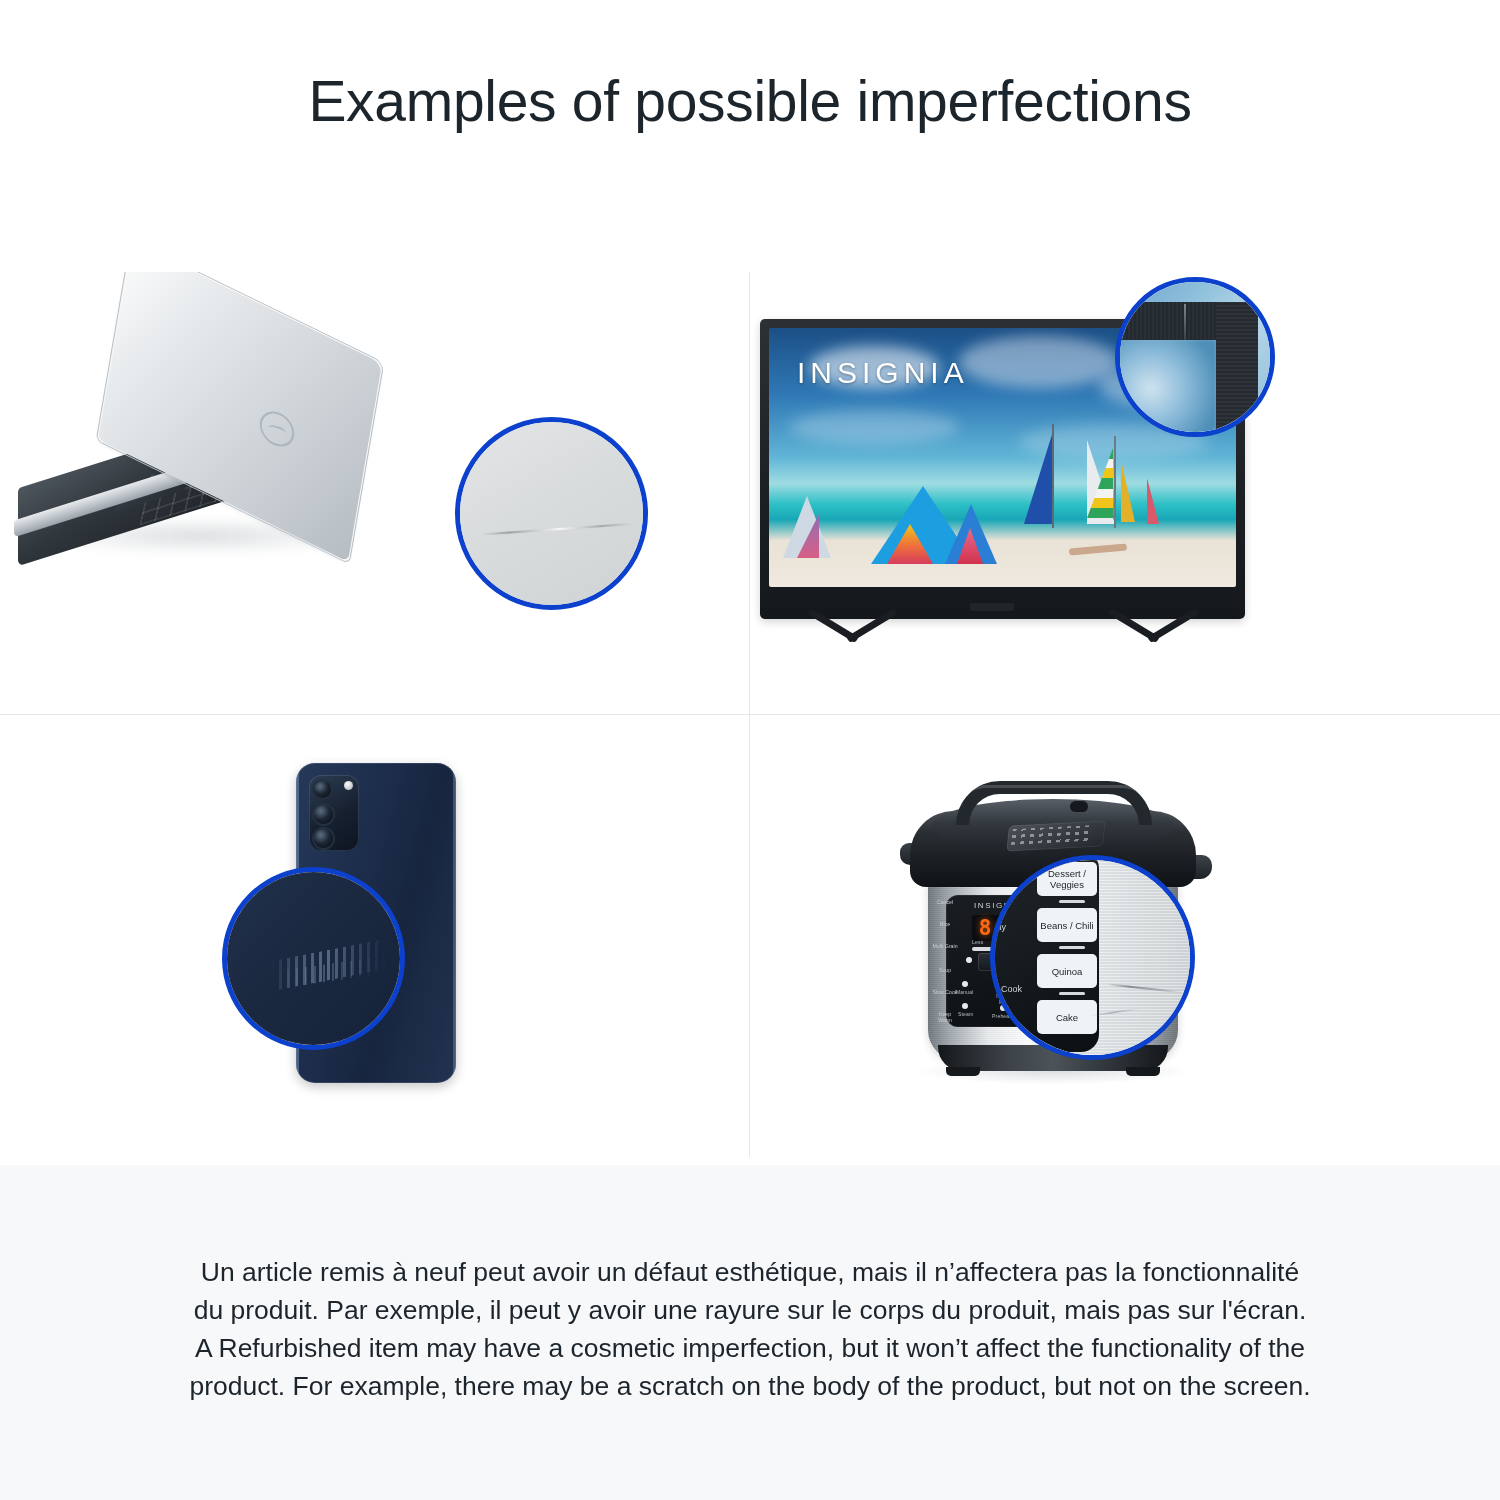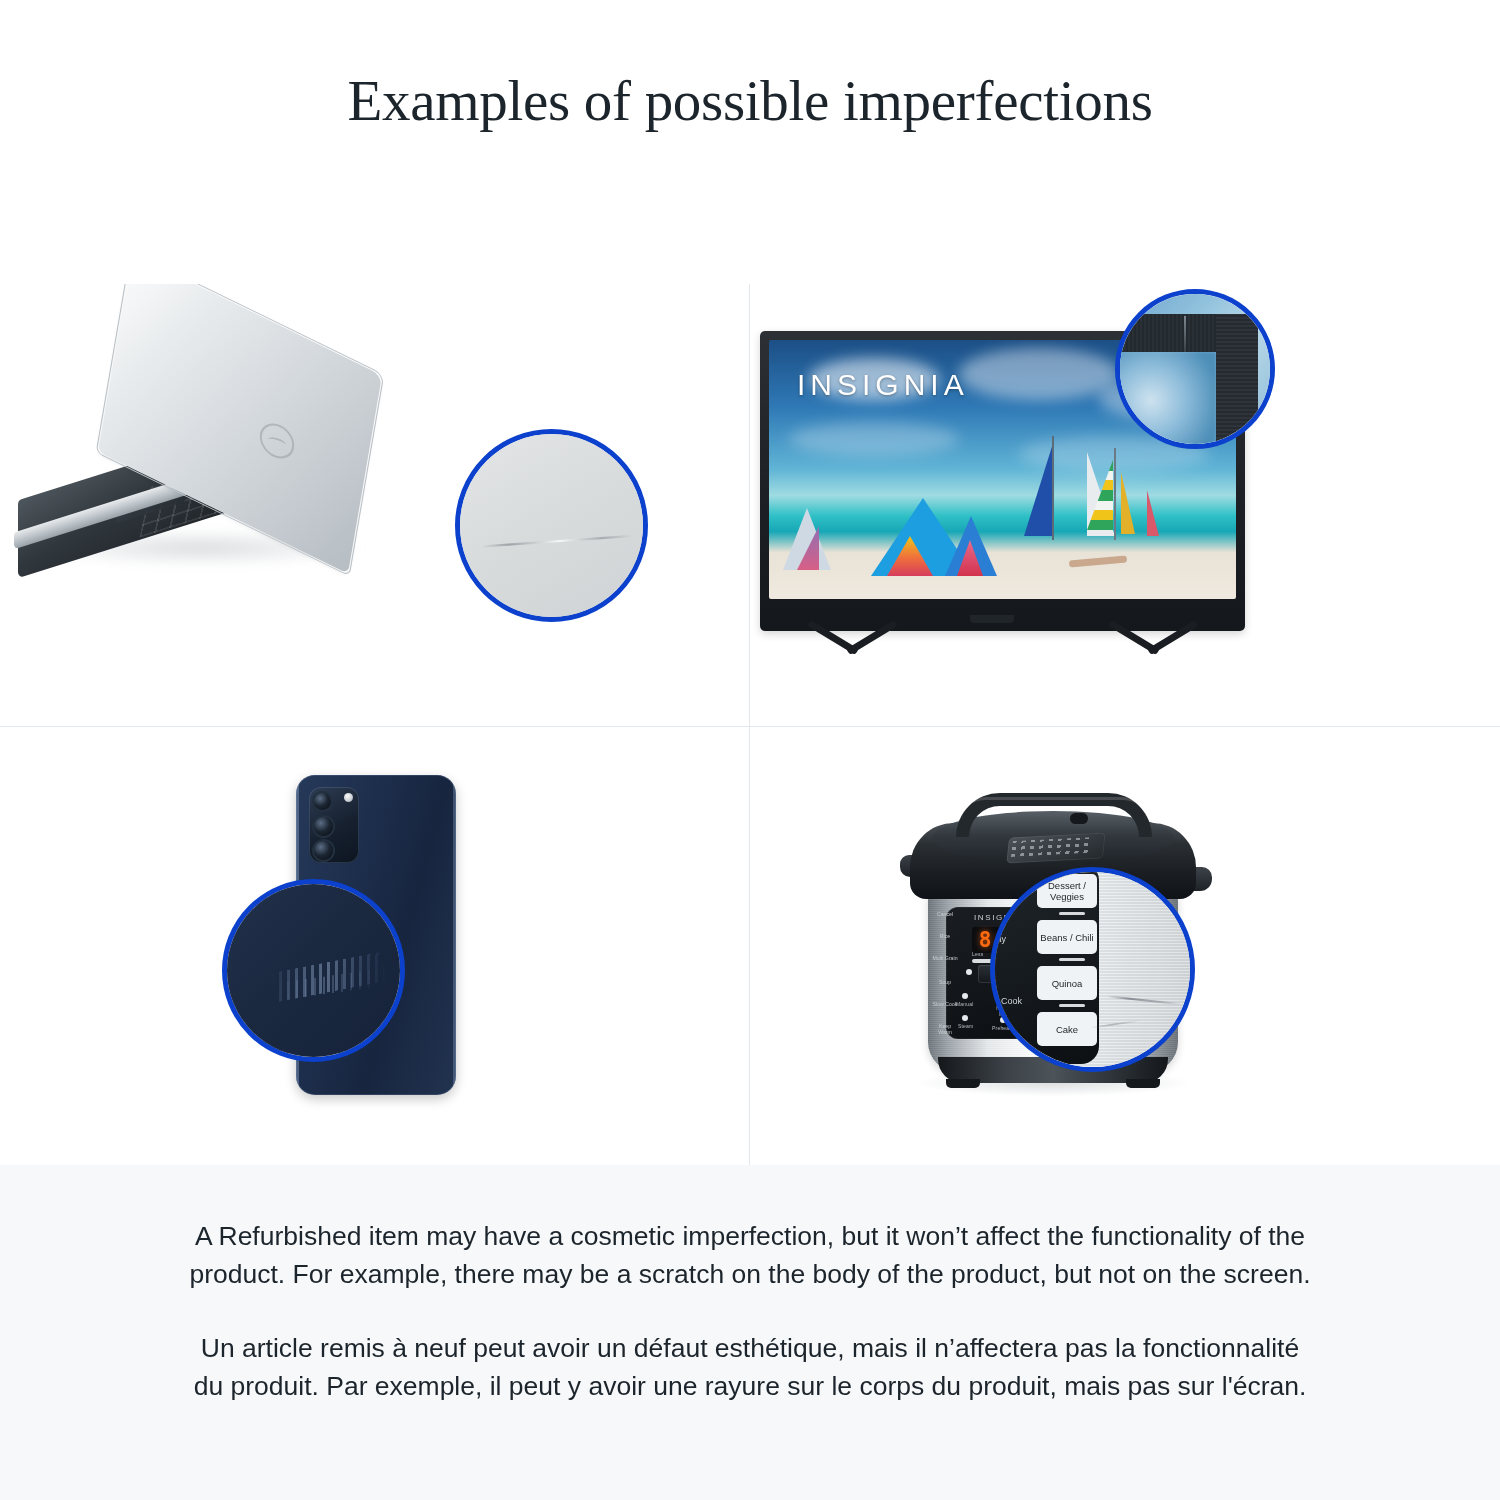--- a/index.html
+++ b/index.html
@@ -16,7 +16,7 @@
   .header{
     position:absolute;left:0;top:0;width:1500px;height:255px;
     display:flex;flex-direction:column;align-items:center;justify-content:flex-start;
-    padding-top:62px;box-sizing:border-box;font-family:Liberation Serif, serif;
+    padding-top:62px;box-sizing:border-box;
   }
   .title-line{
     font-size:57px;line-height:78px;font-weight:400;

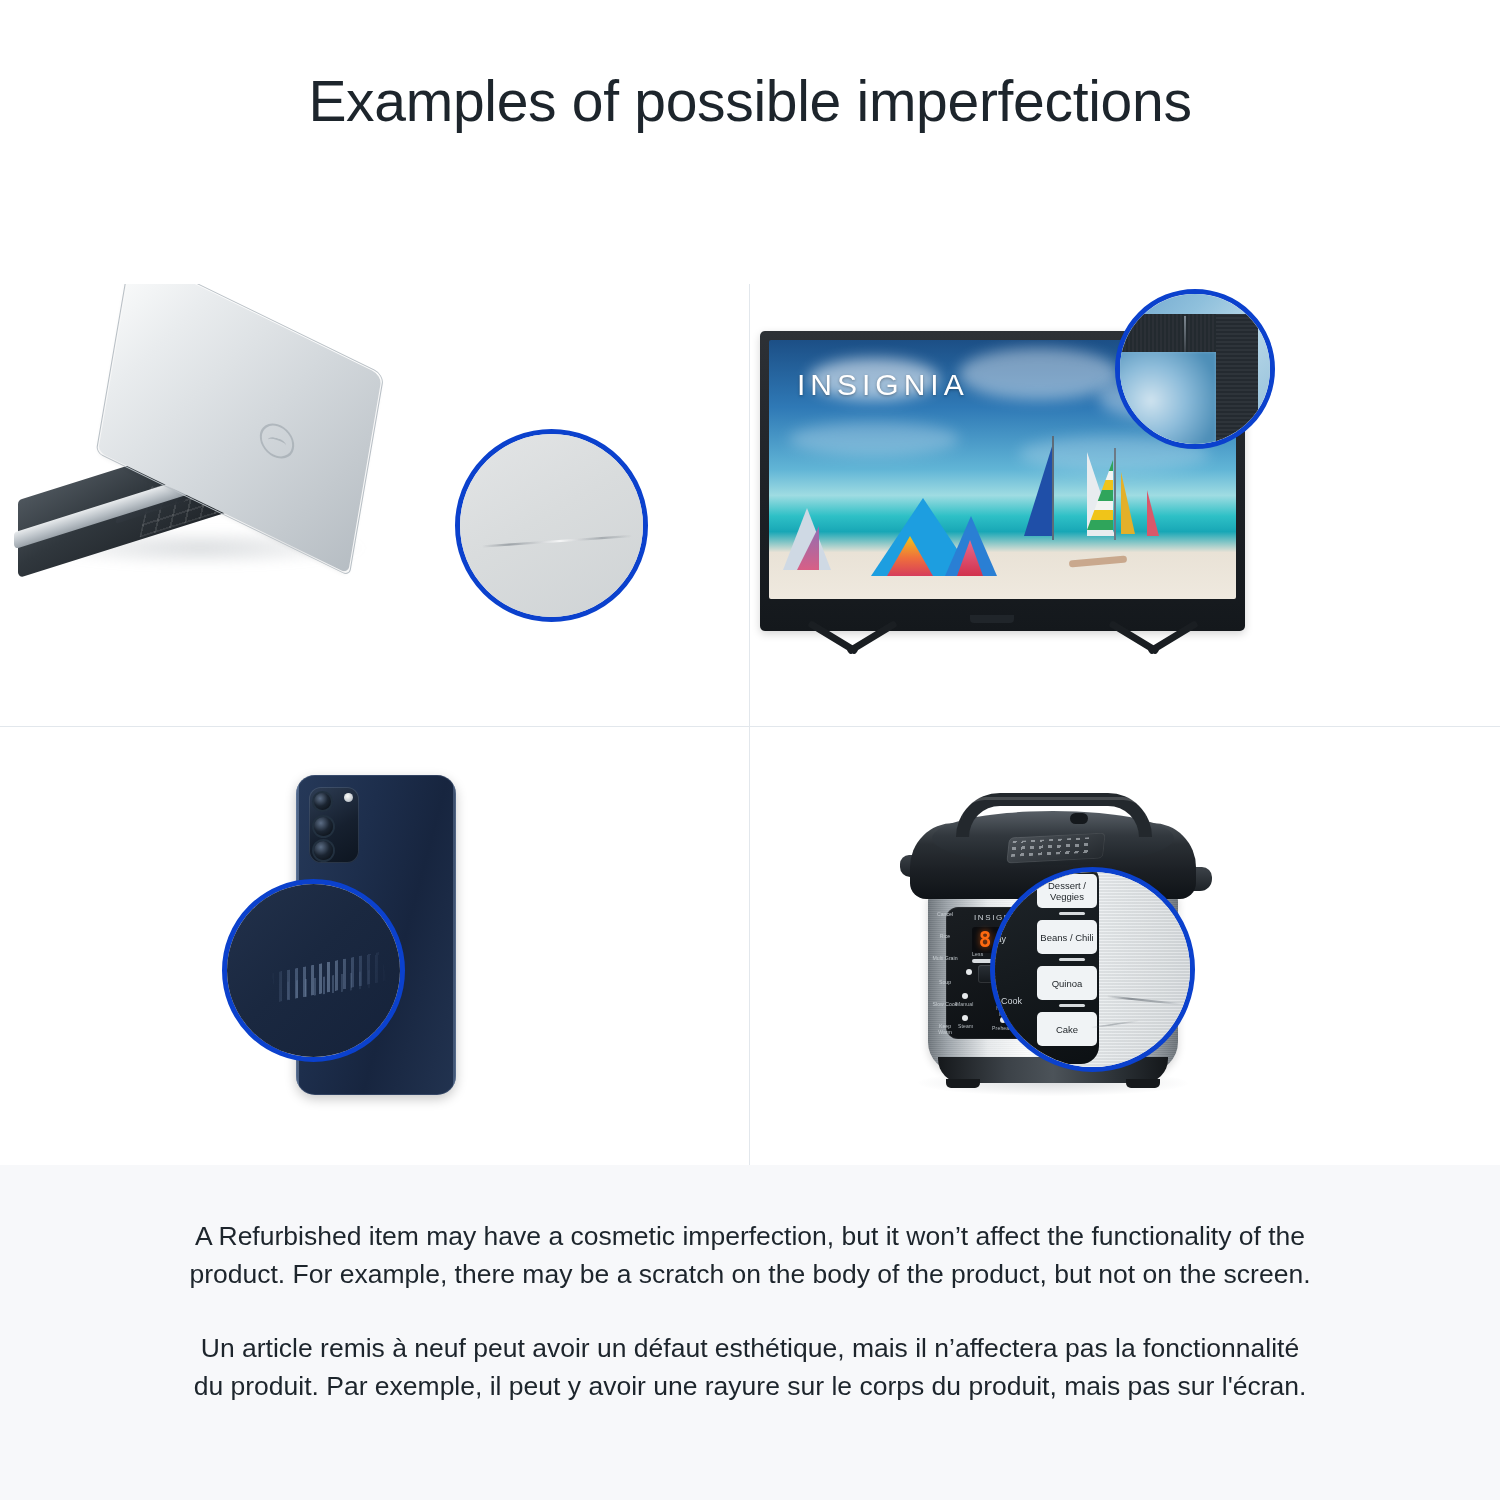--- a/index.html
+++ b/index.html
@@ -25,7 +25,7 @@
 
   
   .grid{
-    position:absolute;left:0;top:284px;width:1294px;height:885px;
+    position:absolute;left:0;top:272px;width:1294px;height:885px;
   }
   .vdiv{position:absolute;left:749px;top:0;width:1px;height:885px;background:#e2e7ec;}
   .hdiv{position:absolute;left:0;top:442px;width:1500px;height:1px;background:#e2e7ec;}

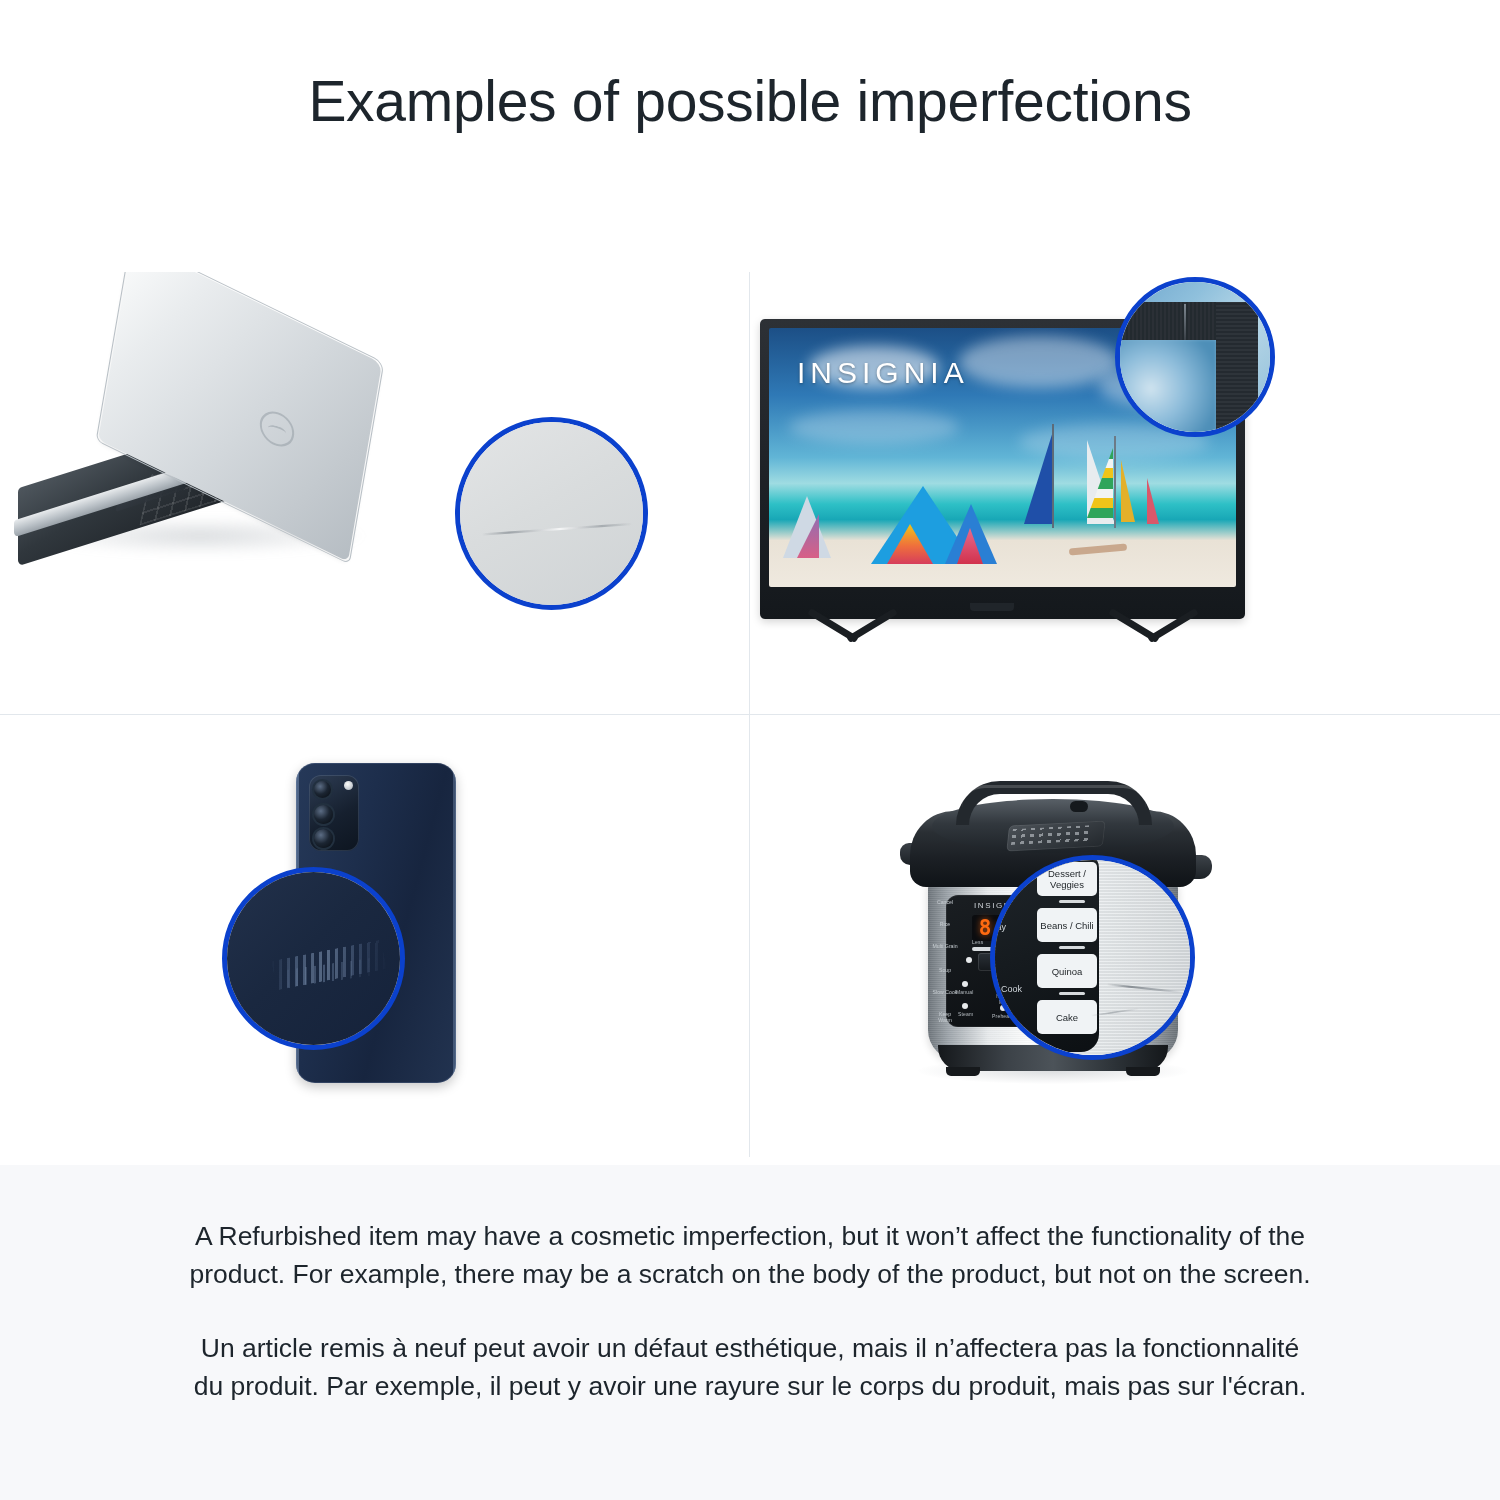--- a/index.html
+++ b/index.html
@@ -509,8 +509,8 @@
   </div>
 
   <div class="footer">
+    <div class="para fr">Un article remis à neuf peut avoir un défaut esthétique, mais il n’affectera pas la fonctionnalité du produit. Par exemple, il peut y avoir une rayure sur le corps du produit, mais pas sur l'écran.</div>
     <div class="para">A Refurbished item may have a cosmetic imperfection, but it won’t affect the functionality of the product. For example, there may be a scratch on the body of the product, but not on the screen.</div>
-    <div class="para fr">Un article remis à neuf peut avoir un défaut esthétique, mais il n’affectera pas la fonctionnalité du produit. Par exemple, il peut y avoir une rayure sur le corps du produit, mais pas sur l'écran.</div>
   </div>
 
 </div>

